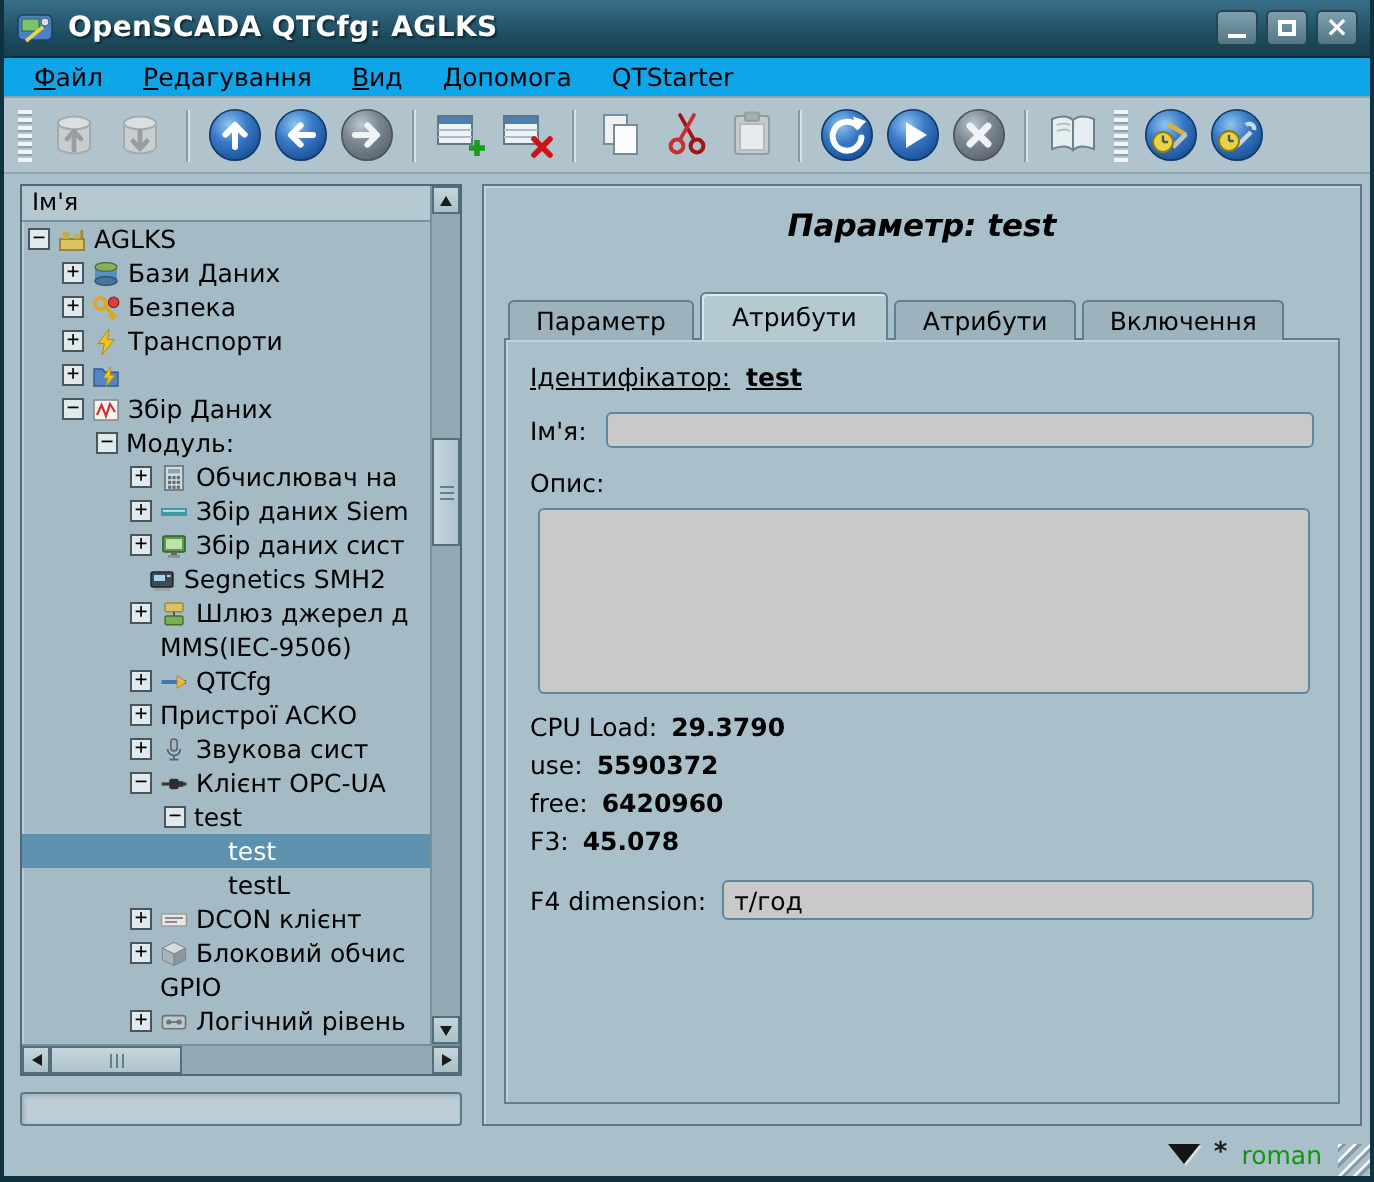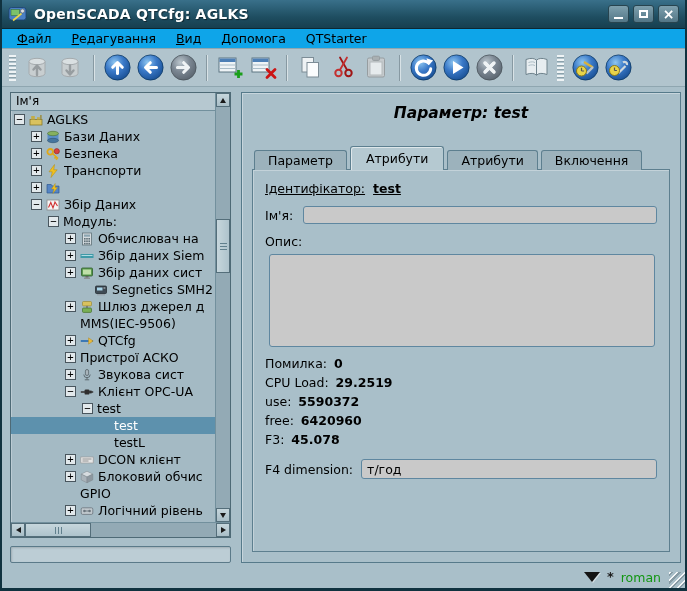--- a/index.html
+++ b/index.html
@@ -410,7 +410,7 @@
                   </span>
                   <span class="tlabel">Збір даних сист</span>
                 </div>
-                <div class="tree-row" style="padding-left: 68px;">
+                <div class="tree-row" style="padding-left: 48px;">
                   <span class="exp-blank"></span>
                   <span class="ticon">
                     <svg width="14" height="14" viewBox="0 0 14 14">

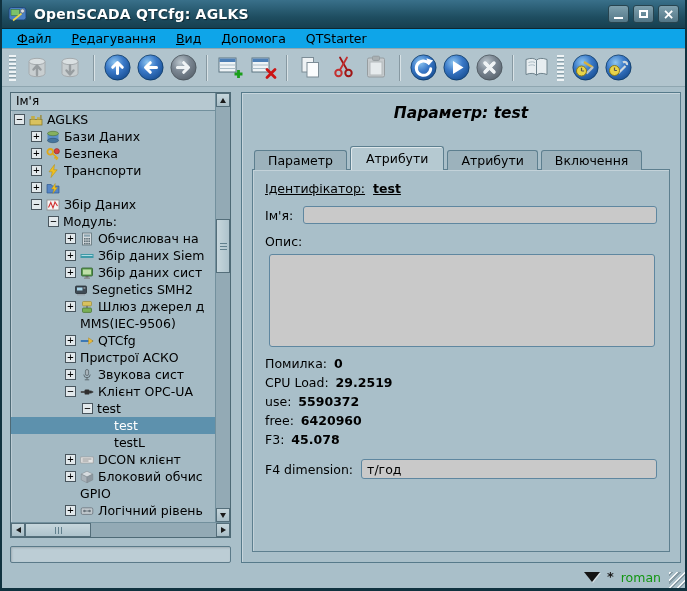--- a/index.html
+++ b/index.html
@@ -580,10 +580,6 @@
         <textarea class="descr-area" style=""></textarea>
         <div id="stats">
             <div class="stat-row">
-              <span class="lbl">Помилка:</span>
-              <span class="val">0</span>
-            </div>
-            <div class="stat-row">
               <span class="lbl">CPU Load:</span>
               <span class="val">29.2519</span>
             </div>

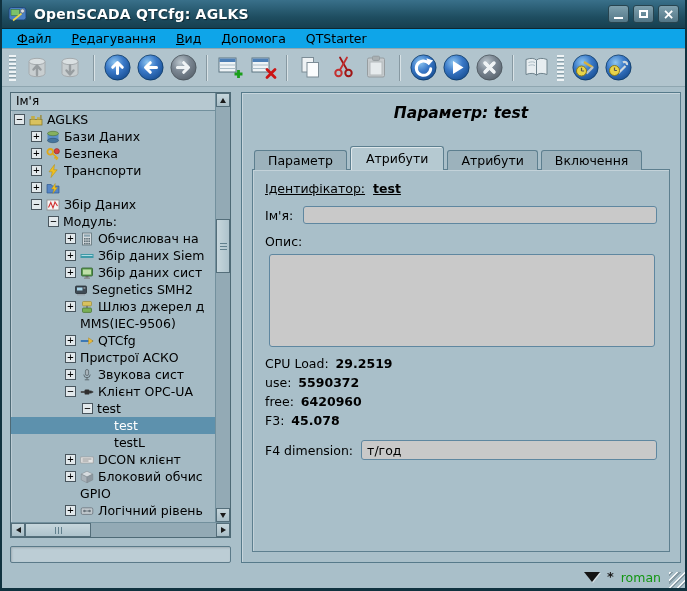--- a/index.html
+++ b/index.html
@@ -581,7 +581,7 @@
         <div id="stats">
             <div class="stat-row">
               <span class="lbl">CPU Load:</span>
-              <span class="val">29.2519</span>
+              <span class="val">29.3790</span>
             </div>
             <div class="stat-row">
               <span class="lbl">use:</span>

